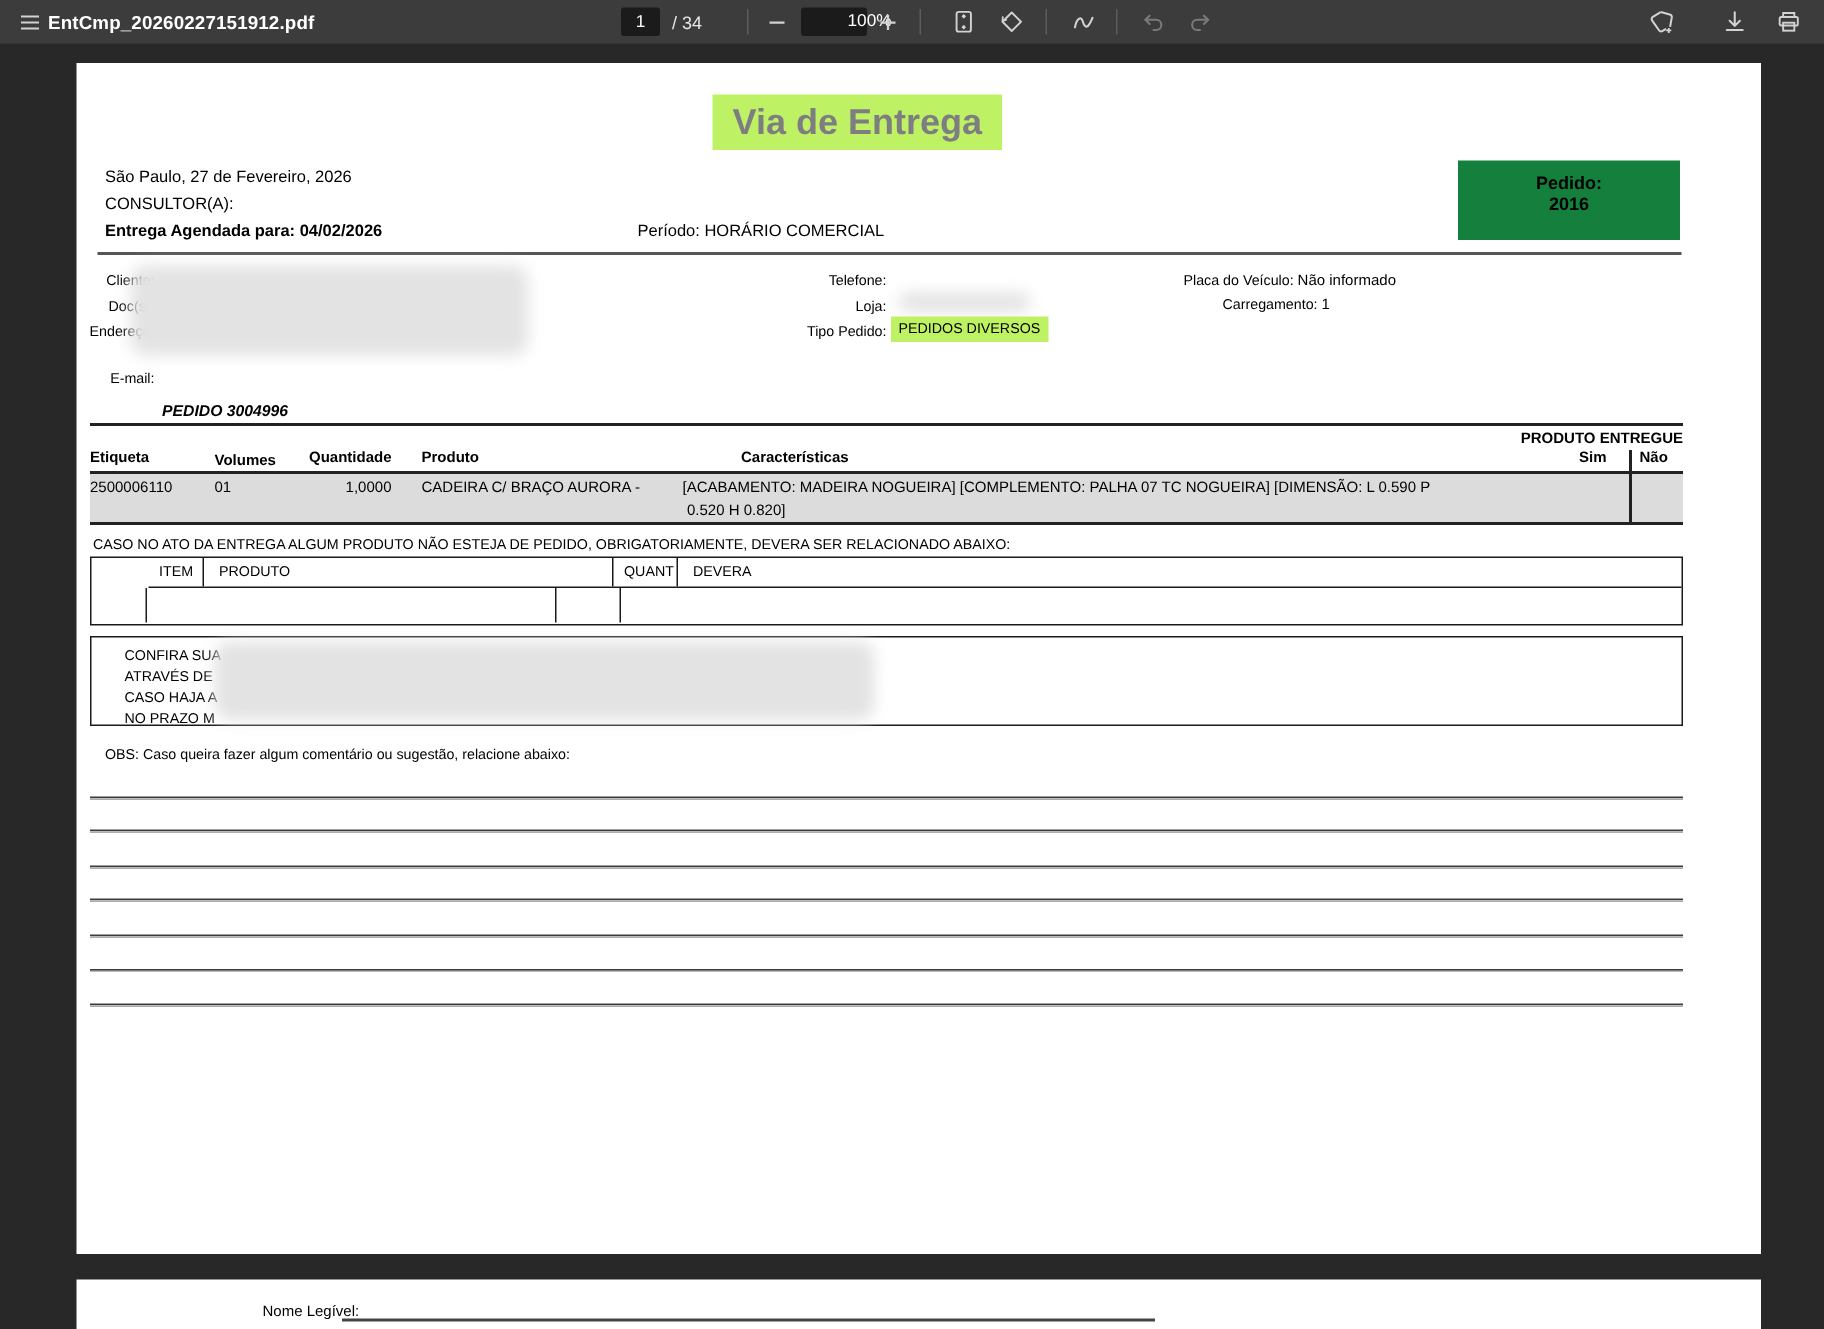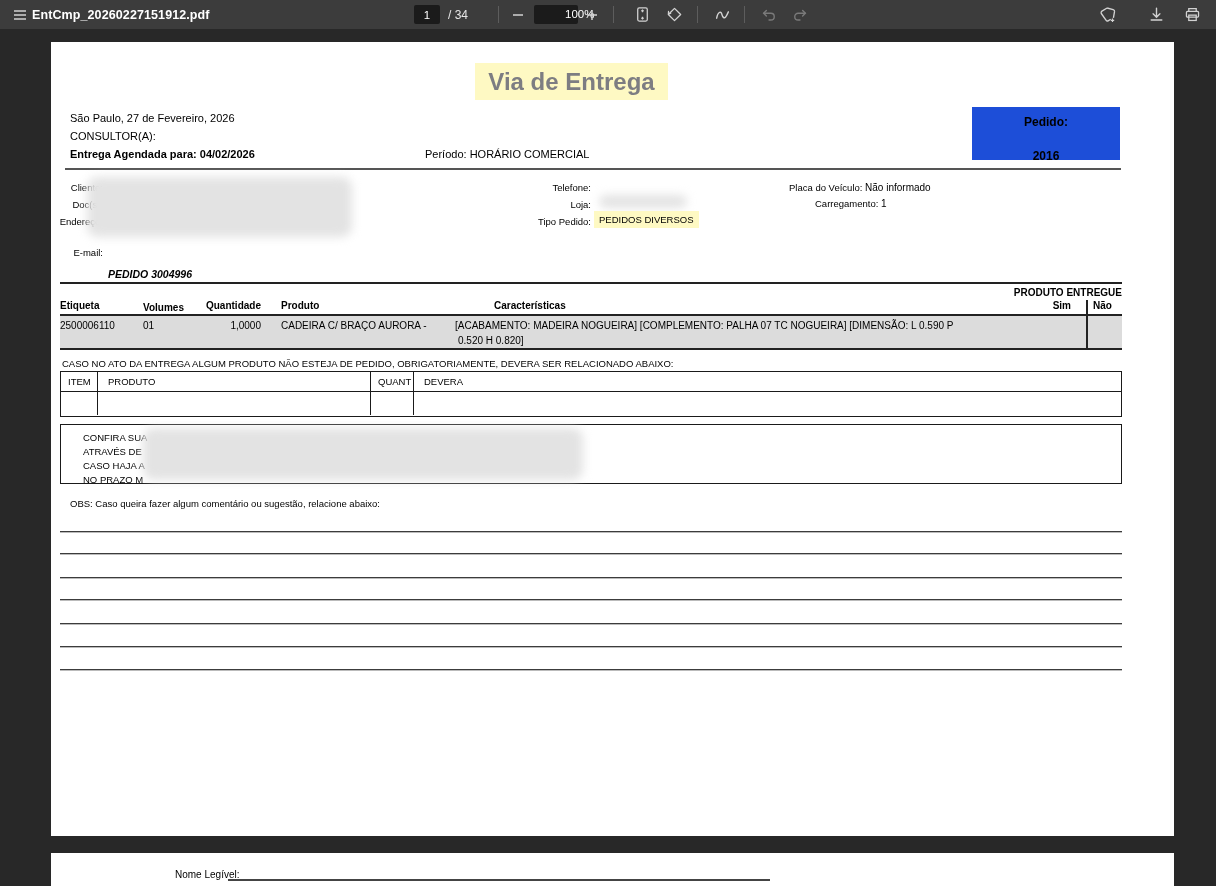--- a/index.html
+++ b/index.html
@@ -38,7 +38,7 @@
   .t11  { font-size:11px;   }
   .bold { font-weight:bold; }
   .right { text-align:right; }
-  .hl { background:#fef9c3; }
+  .hl { background:#bef264; }
   .title-hl {
     display:flex; align-items:center; justify-content:center;
     font-size:24px; font-weight:bold; color:#7d7d82;

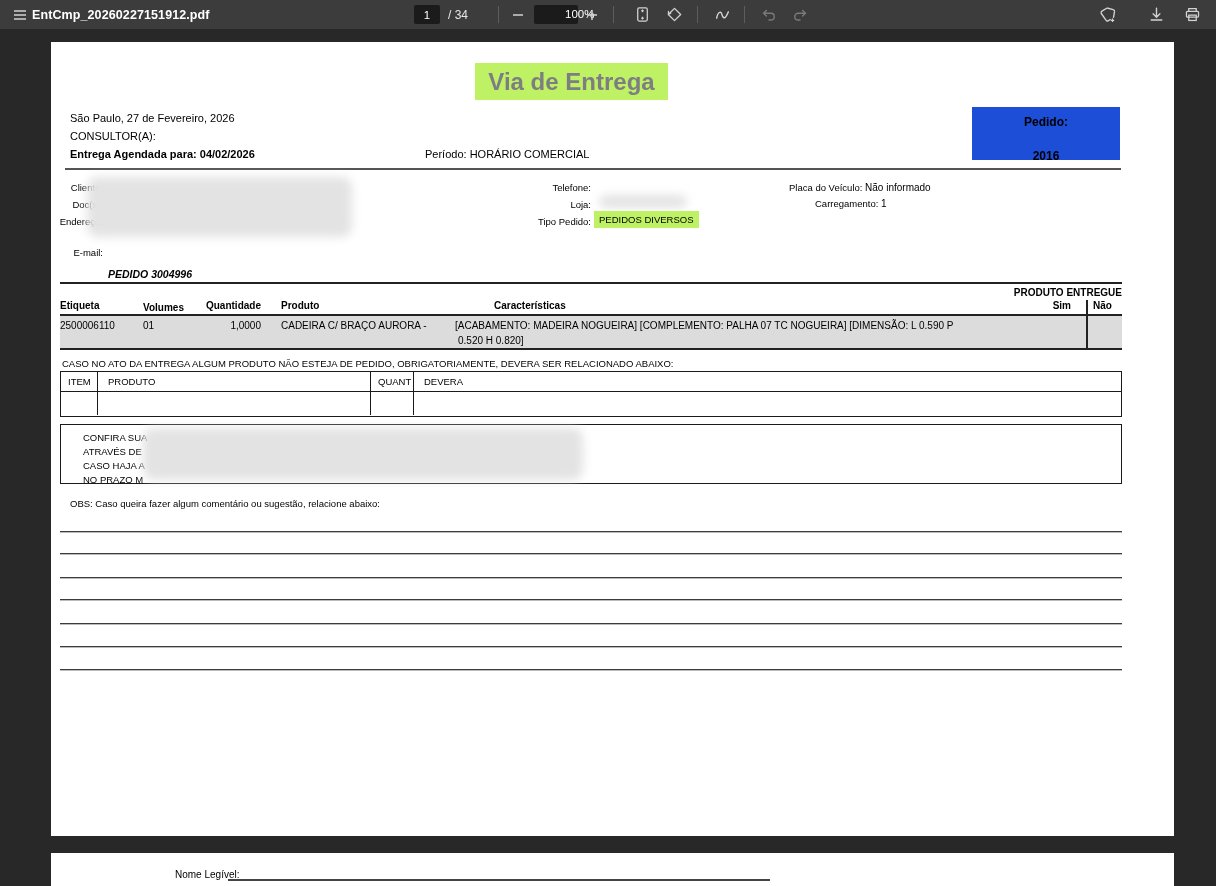--- a/index.html
+++ b/index.html
@@ -43,7 +43,7 @@
     display:flex; align-items:center; justify-content:center;
     font-size:24px; font-weight:bold; color:#7d7d82;
   }
-  .pedido-box { background:#1d4ed8; text-align:center; font-size:12px; font-weight:bold; }
+  .pedido-box { background:#15803d; text-align:center; font-size:12px; font-weight:bold; }
   .rule-thick { height:2px; background:#555555; }
   .tline { height:2px; background:#222222; }
   .blur-blob {

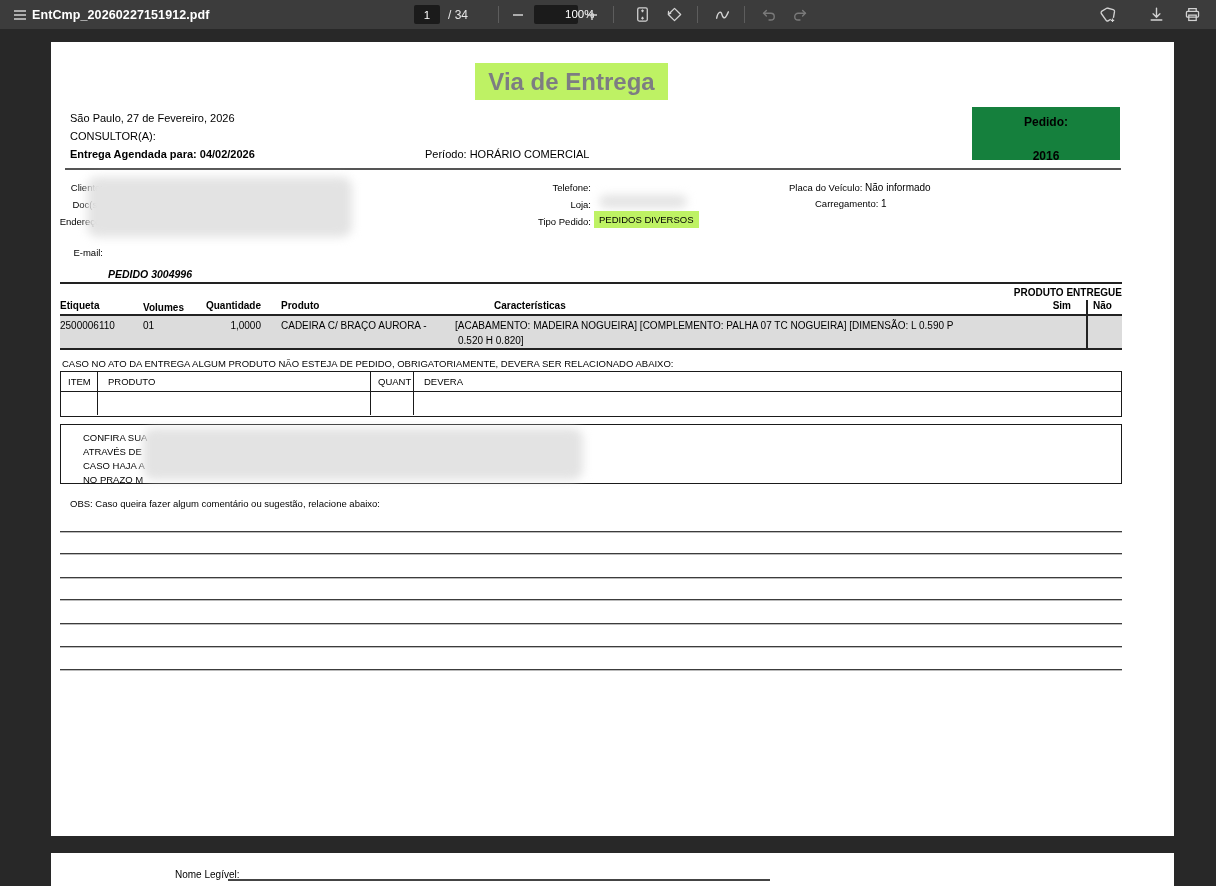--- a/index.html
+++ b/index.html
@@ -176,7 +176,7 @@
 
     <div class="abs pedido-box" style="left:921px; top:65px; width:148px; height:53px;">
       <div style="margin-top:8px;">Pedido:</div>
-      <div style="margin-top:20px;">2016</div>
+      <div style="margin-top:0;">2016</div>
     </div>
 
     <div class="abs rule-thick" style="left:14px; top:126px; width:1056px;"></div>

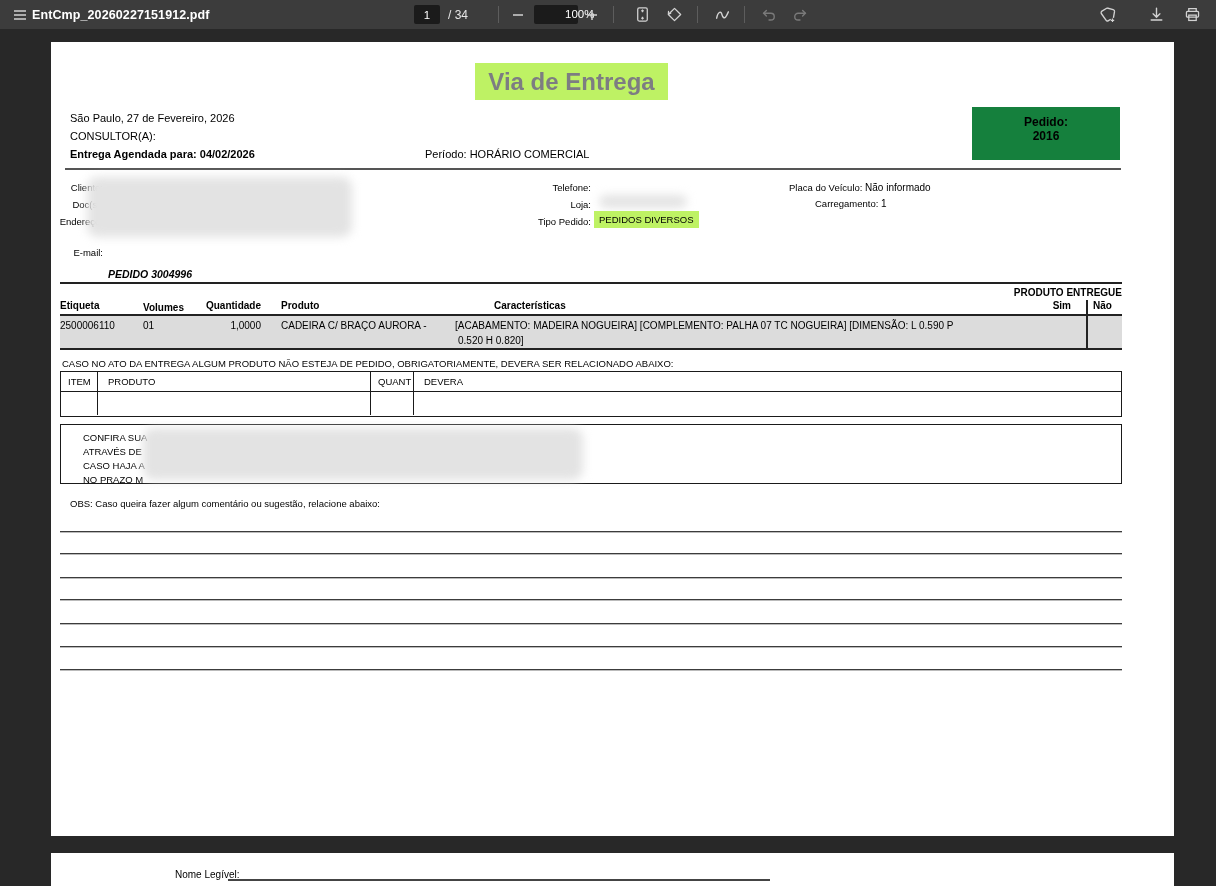--- a/index.html
+++ b/index.html
@@ -230,7 +230,7 @@
     <div class="abs t95" style="left:11px; top:316px;">CASO NO ATO DA ENTREGA ALGUM PRODUTO NÃO ESTEJA DE PEDIDO, OBRIGATORIAMENTE, DEVERA SER RELACIONADO ABAIXO:</div>
 
     <div class="abs box-border" style="left:9px; top:329px; width:1062px; height:46px;">
-      <div style="display:flex; height:20px; border-bottom:1.5px solid #1a1a1a;">
+      <div style="display:flex; height:20px; border-bottom:1.5px solid #1a1a1a;margin-left:38px;">
         <div class="cell-r t95" style="width:37px; padding:4px 0 0 7px;">ITEM</div>
         <div class="cell-r t95" style="width:273px; padding:4px 0 0 10px;">PRODUTO</div>
         <div class="cell-r t95" style="width:43px; padding:4px 0 0 7px;">QUANT</div>

